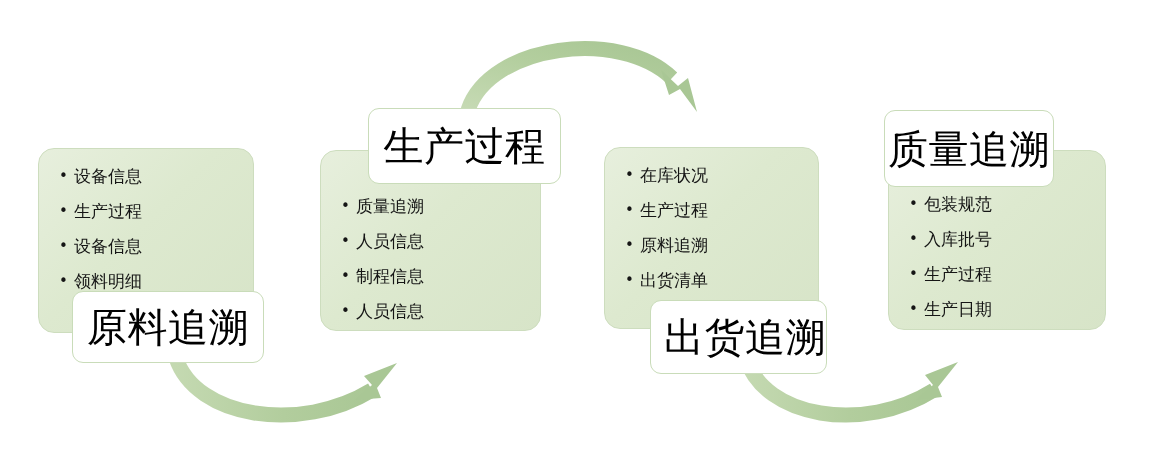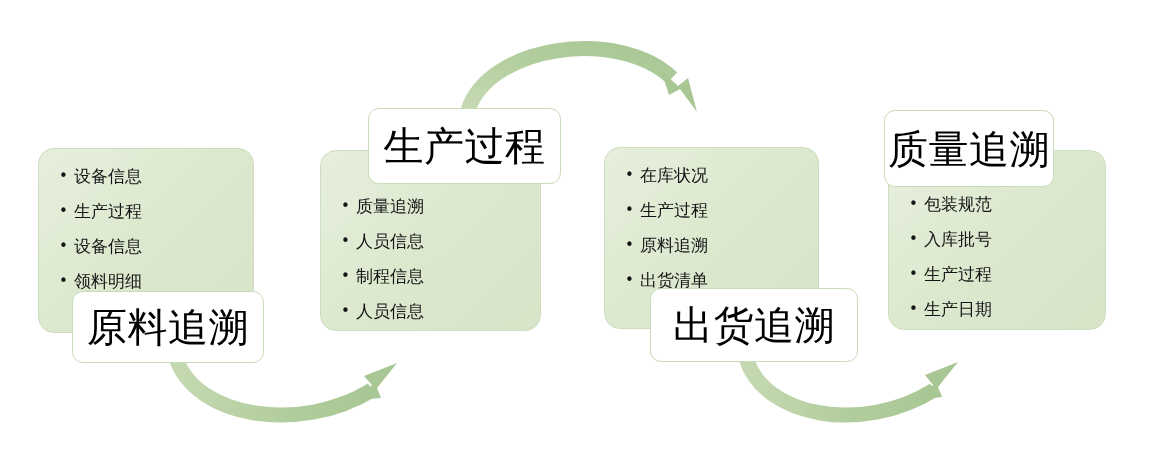--- a/index.html
+++ b/index.html
@@ -97,7 +97,7 @@
   
   #callout-1 { left: 72px;  top: 291px; width: 192px; height: 72px; }
   #callout-2 { left: 368px; top: 108px; width: 193px; height: 76px; }
-  #callout-3 { left: 650px; top: 288px; width: 208px; height: 74px; }
+  #callout-3 { left: 650px; top: 300px; width: 177px; height: 74px; justify-content: flex-end; }
   #callout-4 { left: 884px; top: 110px; width: 170px; height: 77px; }
 </style>
 </head>

